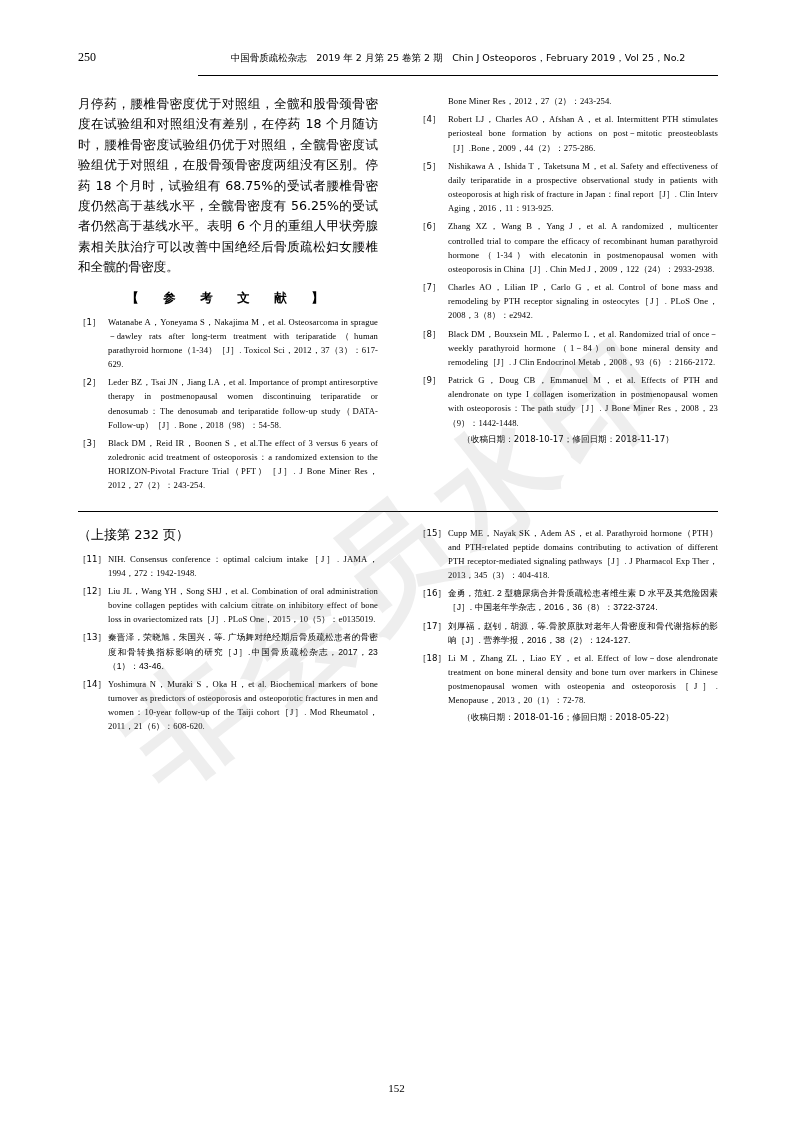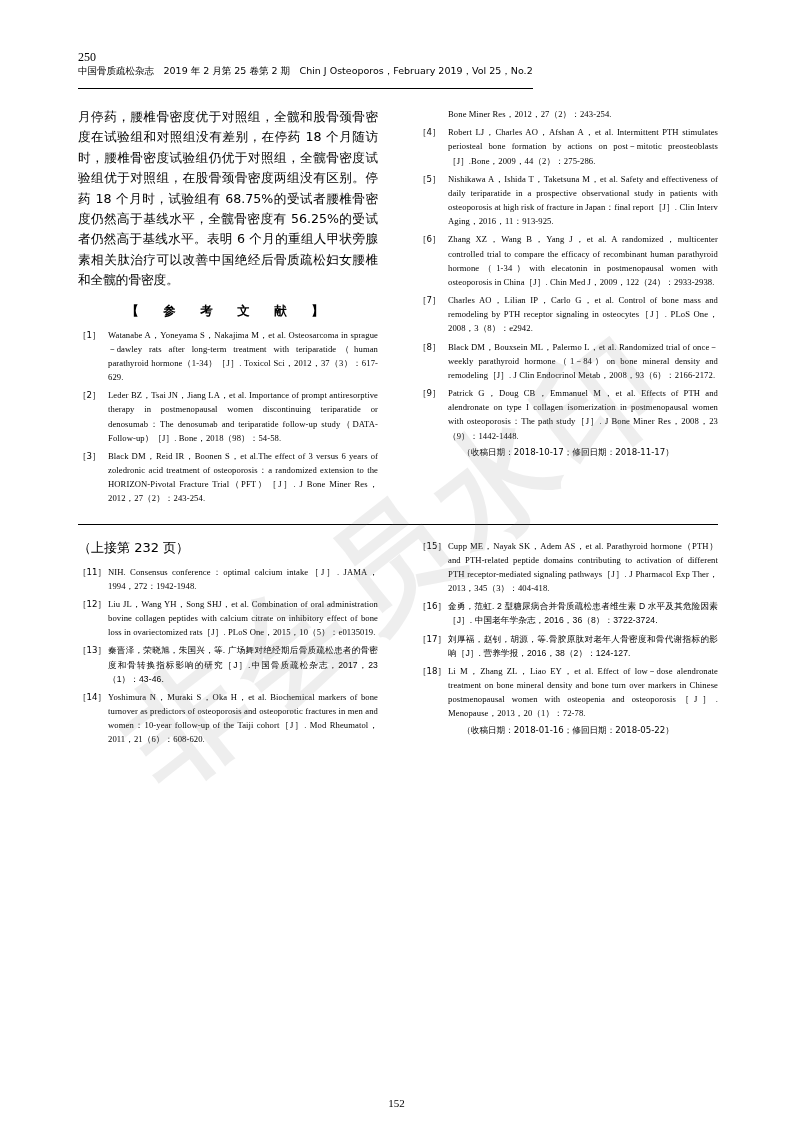--- a/index.html
+++ b/index.html
@@ -47,7 +47,6 @@
     font-size: 10.5px;
     color: #000;
     padding-bottom: 4px;
-    flex-direction: column;
   }
   .hdr-pageno {
     font-family: "Liberation Serif", serif;

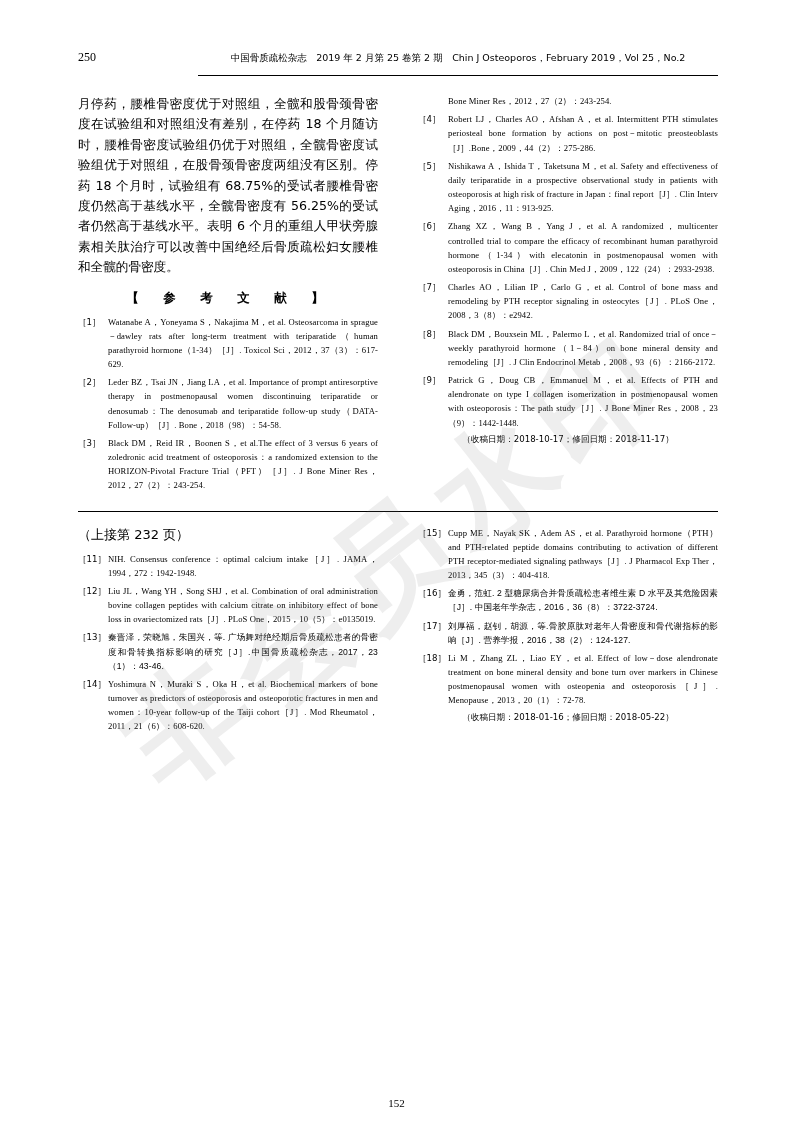--- a/index.html
+++ b/index.html
@@ -134,7 +134,7 @@
     position: absolute;
     left: 0;
     right: 0;
-    bottom: 13px;
+    bottom: 28px;
     text-align: center;
     font-family: "Liberation Serif", serif;
     font-size: 11px;

